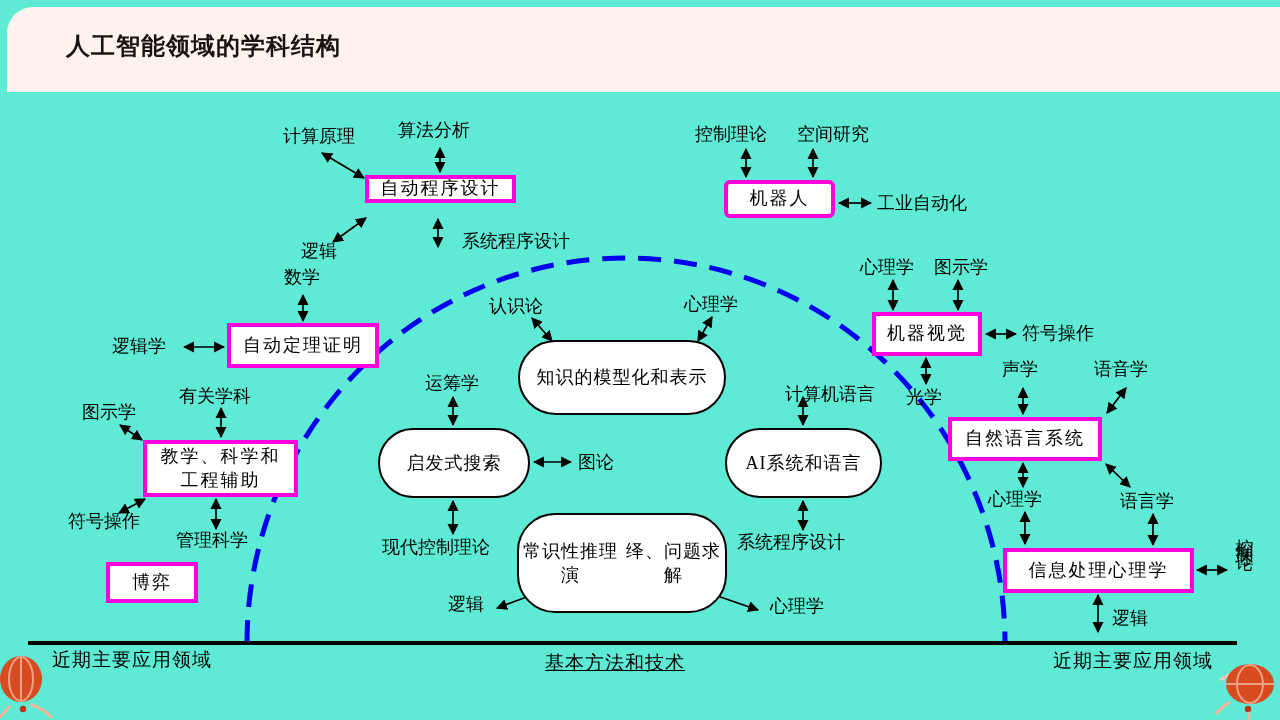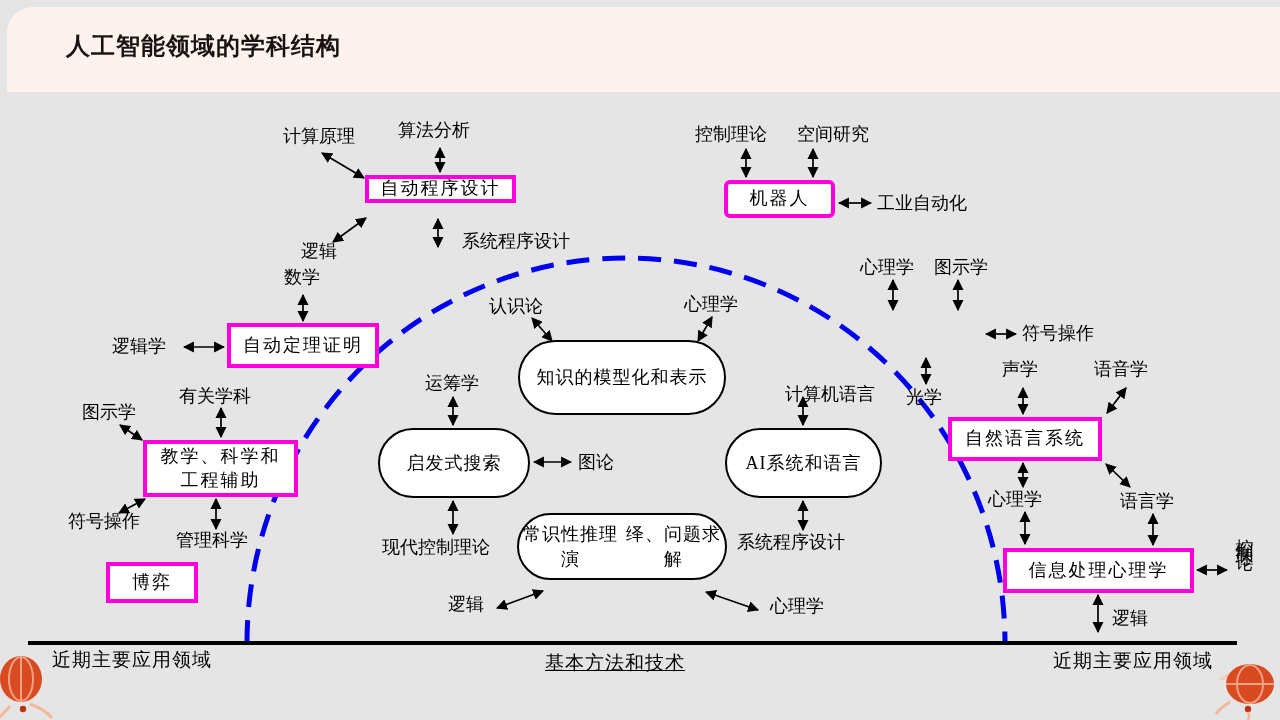--- a/index.html
+++ b/index.html
@@ -3,7 +3,7 @@
 <meta charset="utf-8">
 <style>
   html,body{margin:0;padding:0;background:#fff;}
-  .stage{position:relative;width:1280px;height:720px;background:#e5e5e5;overflow:hidden;
+  .stage{position:relative;width:1280px;height:720px;background:#5eead4;overflow:hidden;
          font-family:"Liberation Serif",serif;color:#000;}
   .band{position:absolute;left:7px;top:7px;right:0;height:85px;background:#fdf2ee;
         border-top-left-radius:26px;}

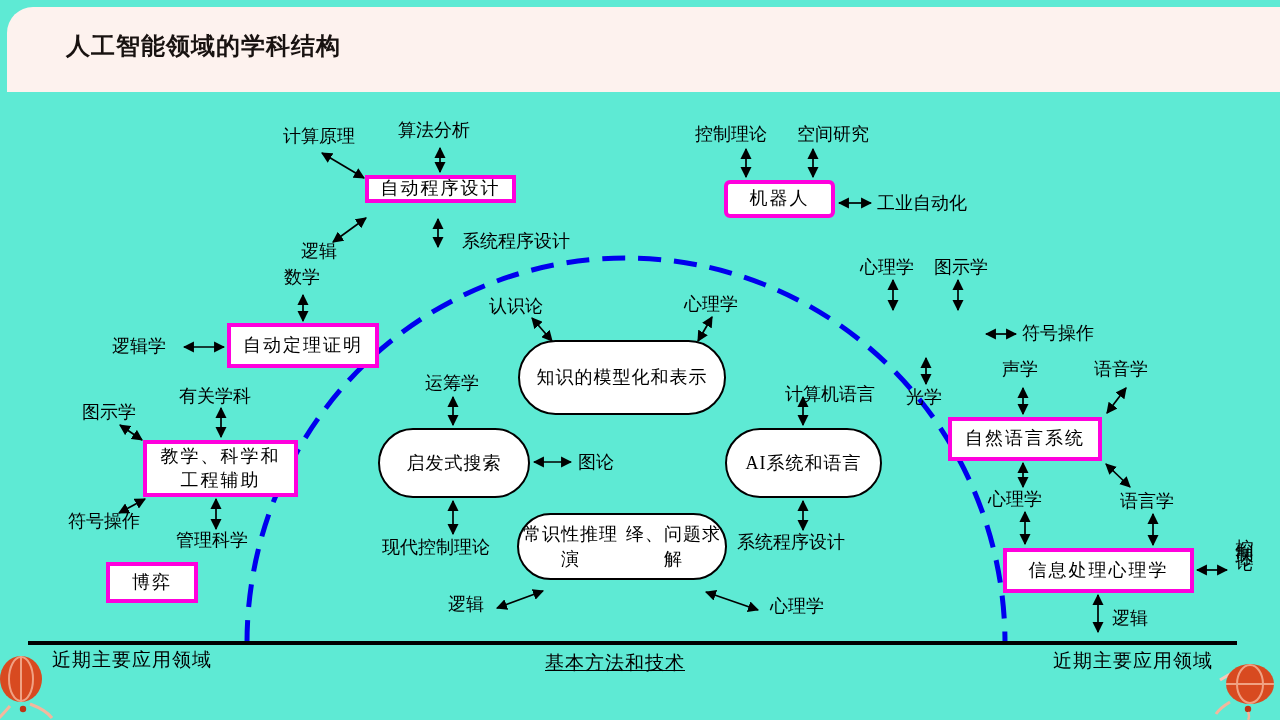--- a/index.html
+++ b/index.html
@@ -94,6 +94,9 @@
   <div class="mbox" style="left:106px;top:562px;width:92px;height:41px;">
     <span>博弈</span>
   </div>
+  <div class="mbox" style="left:872px;top:312px;width:110px;height:44px;">
+    <span>机器视觉</span>
+  </div>
   <div class="mbox" style="left:948px;top:417px;width:154px;height:44px;">
     <span>自然语言系统</span>
   </div>

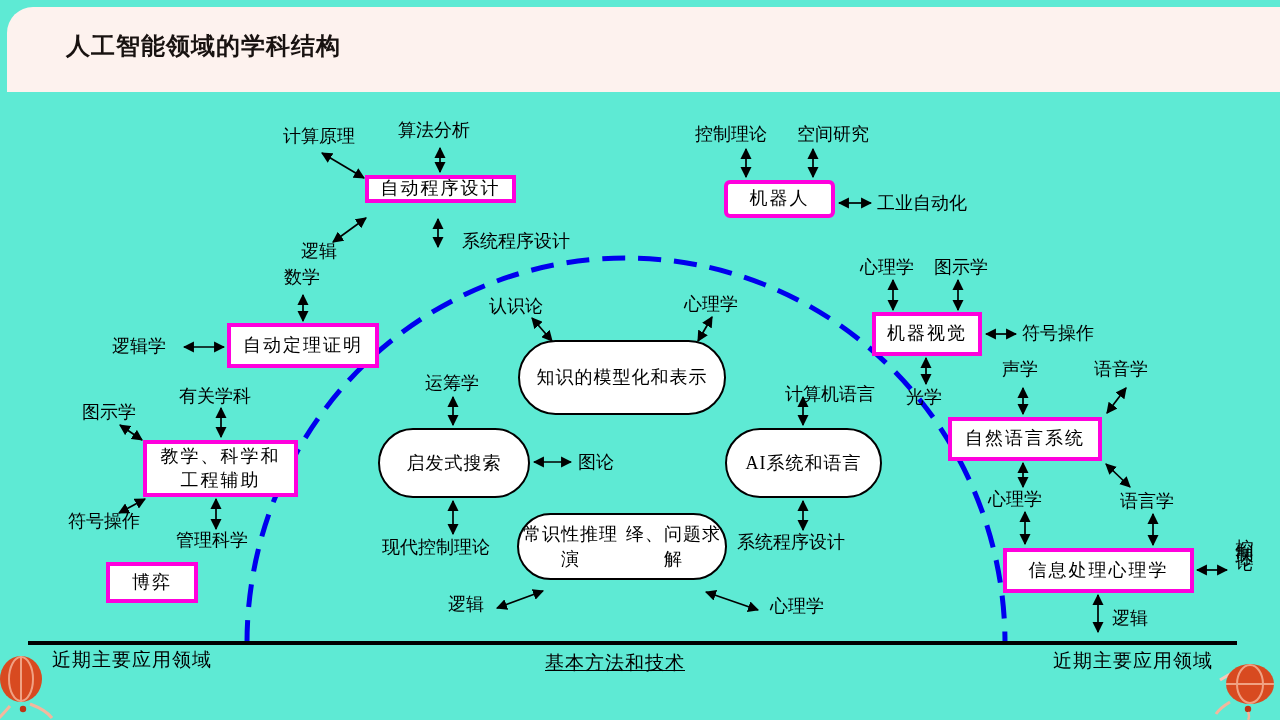--- a/index.html
+++ b/index.html
@@ -116,7 +116,7 @@
     <span>AI系统</span>
     <span>和语言</span>
   </div>
-  <div class="oval" style="left:517px;top:513px;width:210px;height:67px;">
+  <div class="oval" style="left:517px;top:513px;width:210px;height:100px;">
     <span>常识性推理演</span>
     <span>绎、问题求解</span>
   </div>

